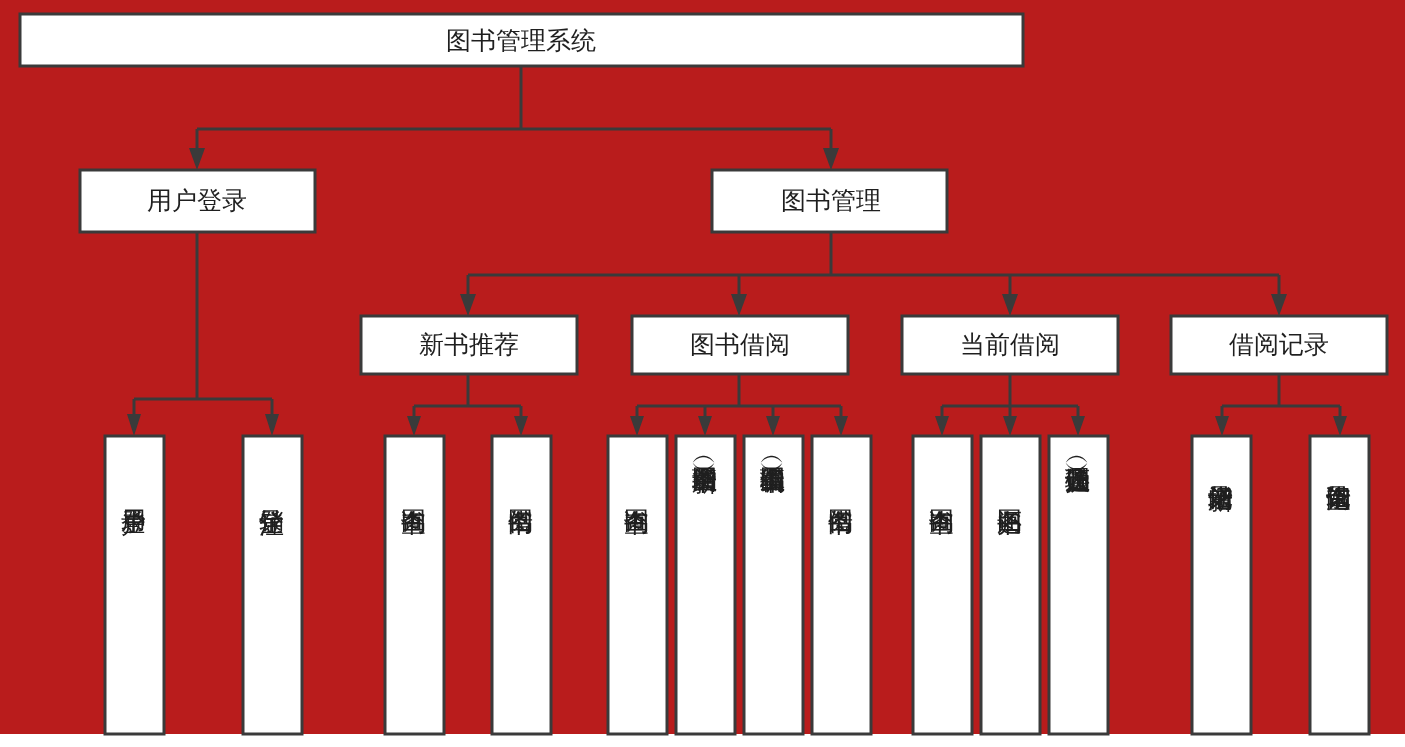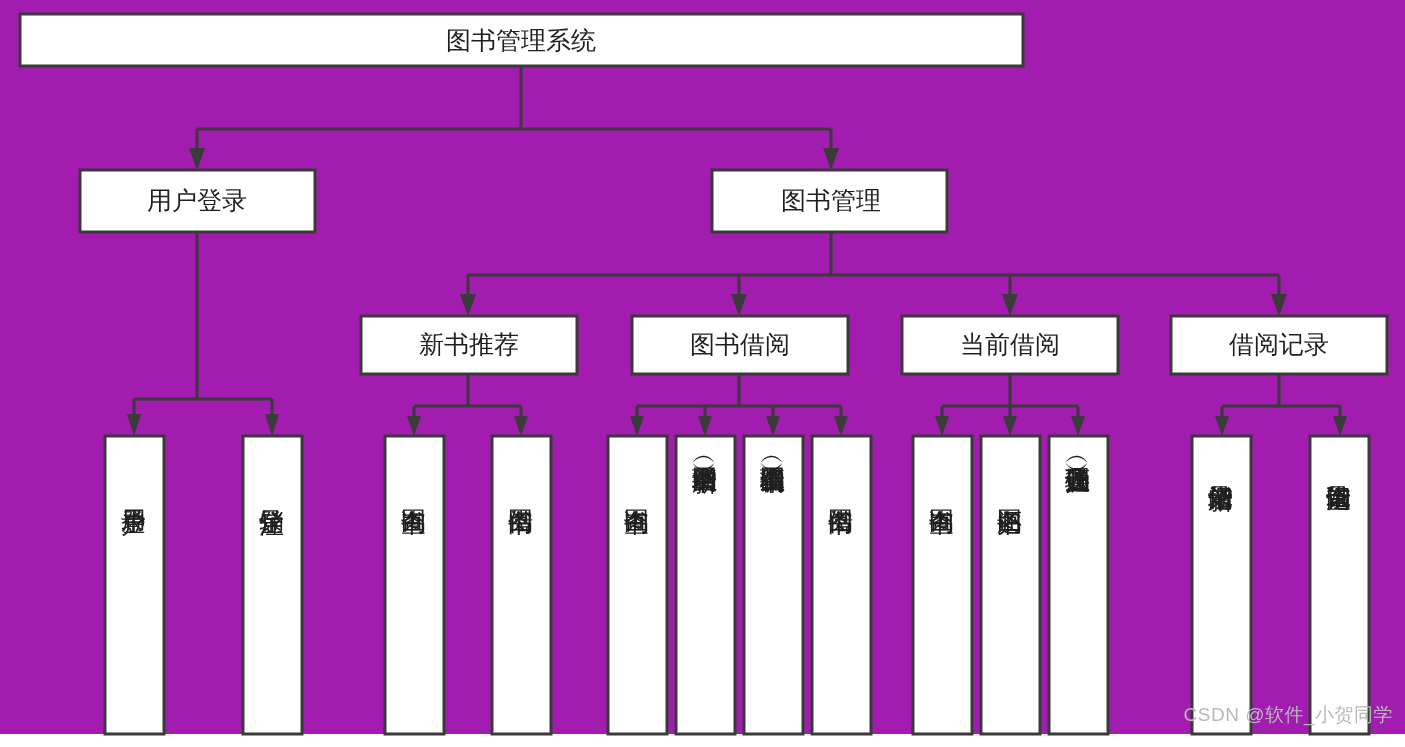--- a/index.html
+++ b/index.html
@@ -7,7 +7,7 @@
     font-family:"Liberation Sans","DejaVu Sans",sans-serif;
     width:1405px;height:747px;overflow:hidden;position:relative;
   }
-  #diagram-root{position:relative;width:1405px;height:734px;background:#a21caf;}
+  #diagram-root{position:relative;width:1405px;height:734px;background:#b91c1c;}
   svg#flow{position:absolute;left:0;top:0;width:1405px;height:747px;display:block;}
   .node-rect{fill:#ffffff;stroke:#3a3a3a;stroke-width:3;}
   .edge{stroke:#3a3a3a;stroke-width:3;fill:none;stroke-linecap:butt;}

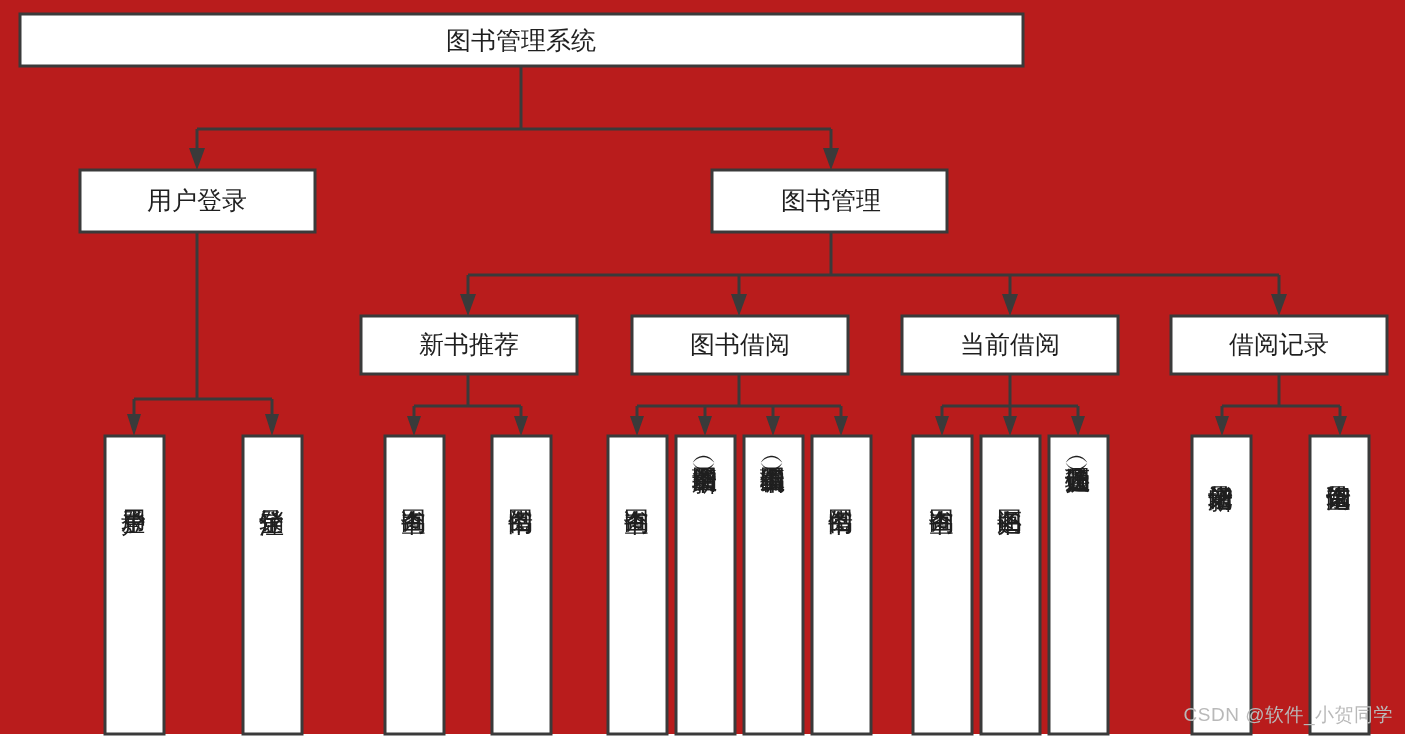--- a/index.html
+++ b/index.html
@@ -189,7 +189,6 @@
 
   </svg>
 
-  <div class="watermark">CSDN @软件_小贺同学</div>
 </div>
 
 </body></html>

